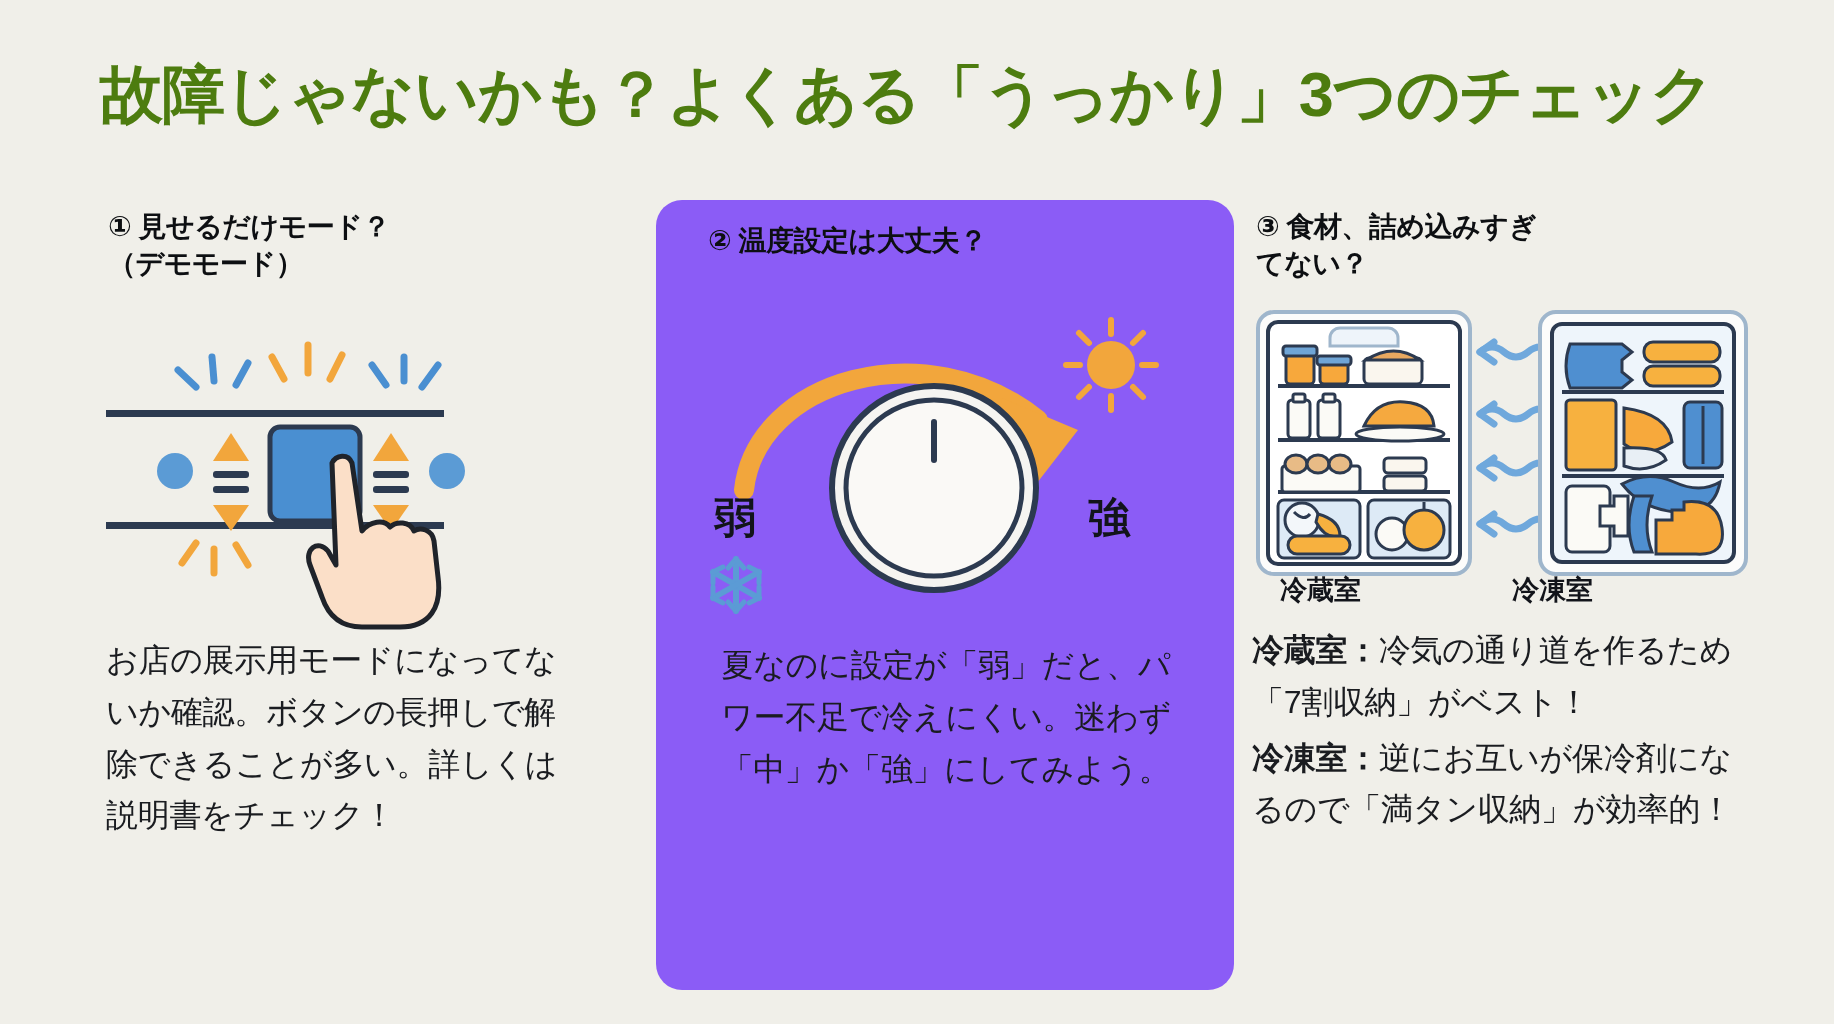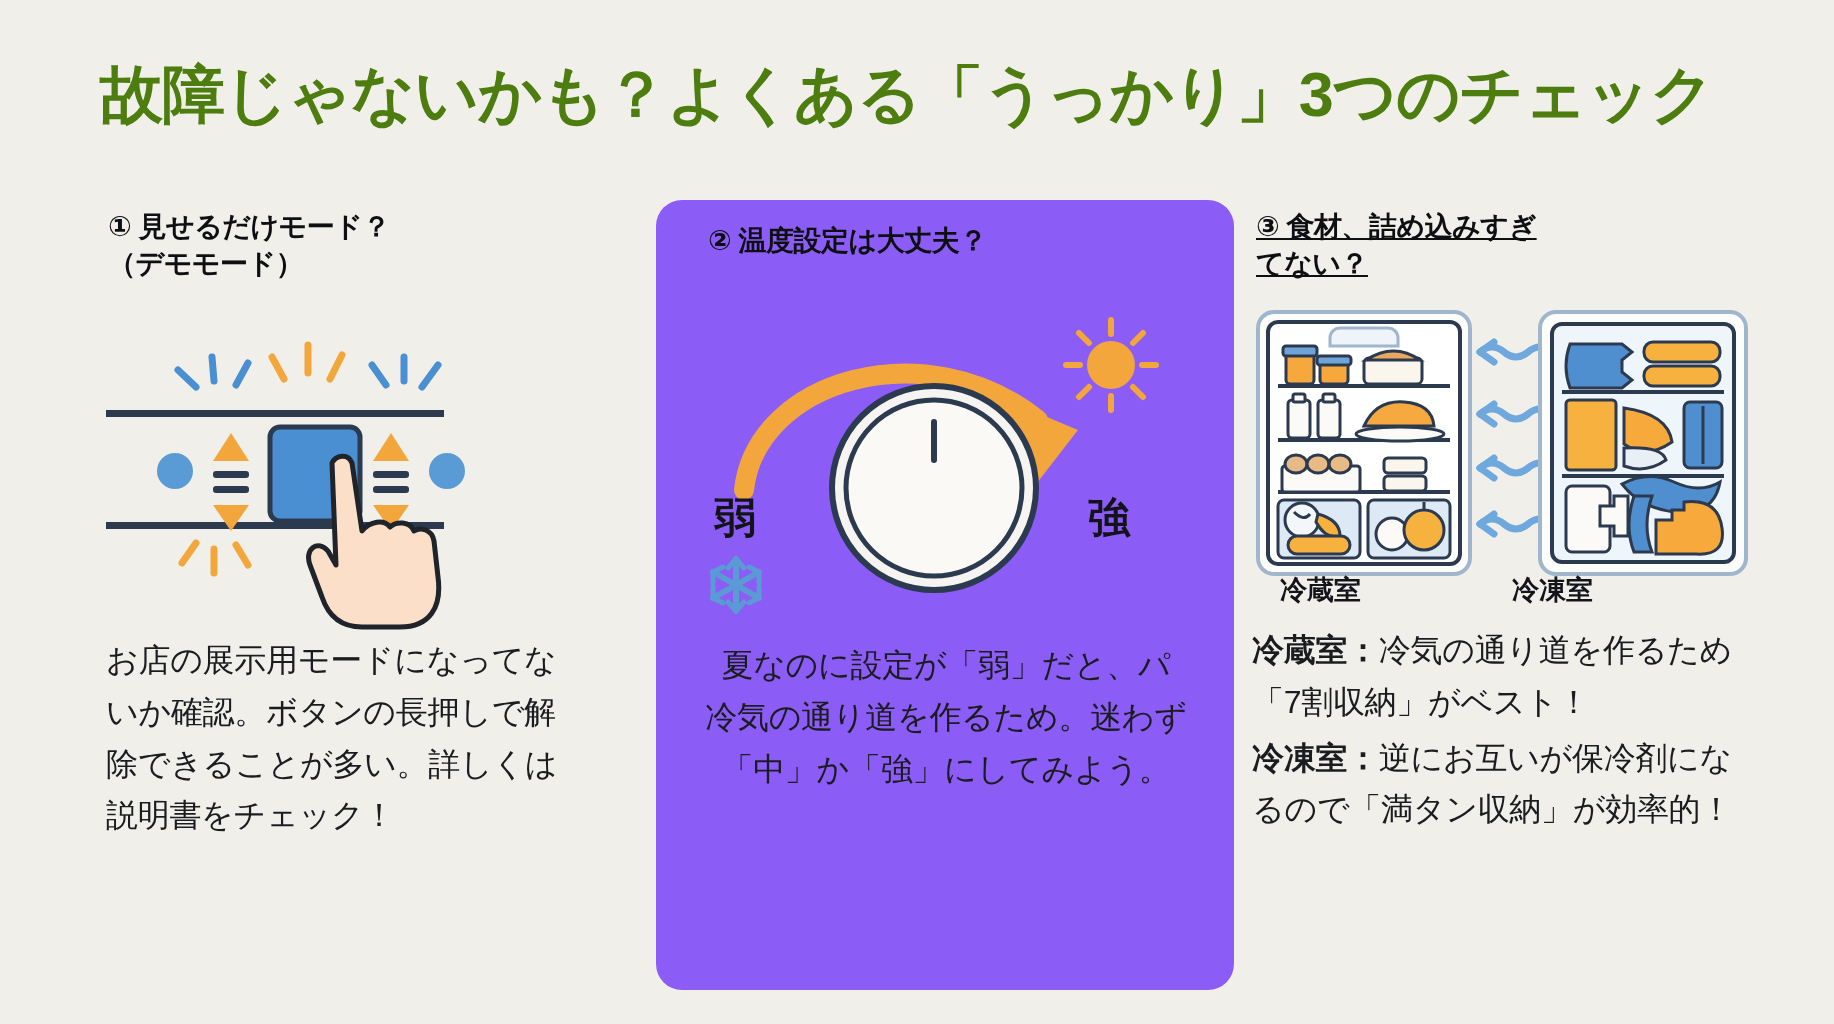--- a/index.html
+++ b/index.html
@@ -41,7 +41,7 @@
   }
   .col1 .heading{ left:8px;  top:8px;  width:470px; }
   .col2 .heading{ left:52px; top:22px; width:520px; }
-  .col3 .heading{ left:4px;  top:8px;  width:480px;text-decoration:underline; }
+  .col3 .heading{ left:4px;  top:8px;  width:480px; }
 
   .body-text{
     position:absolute;

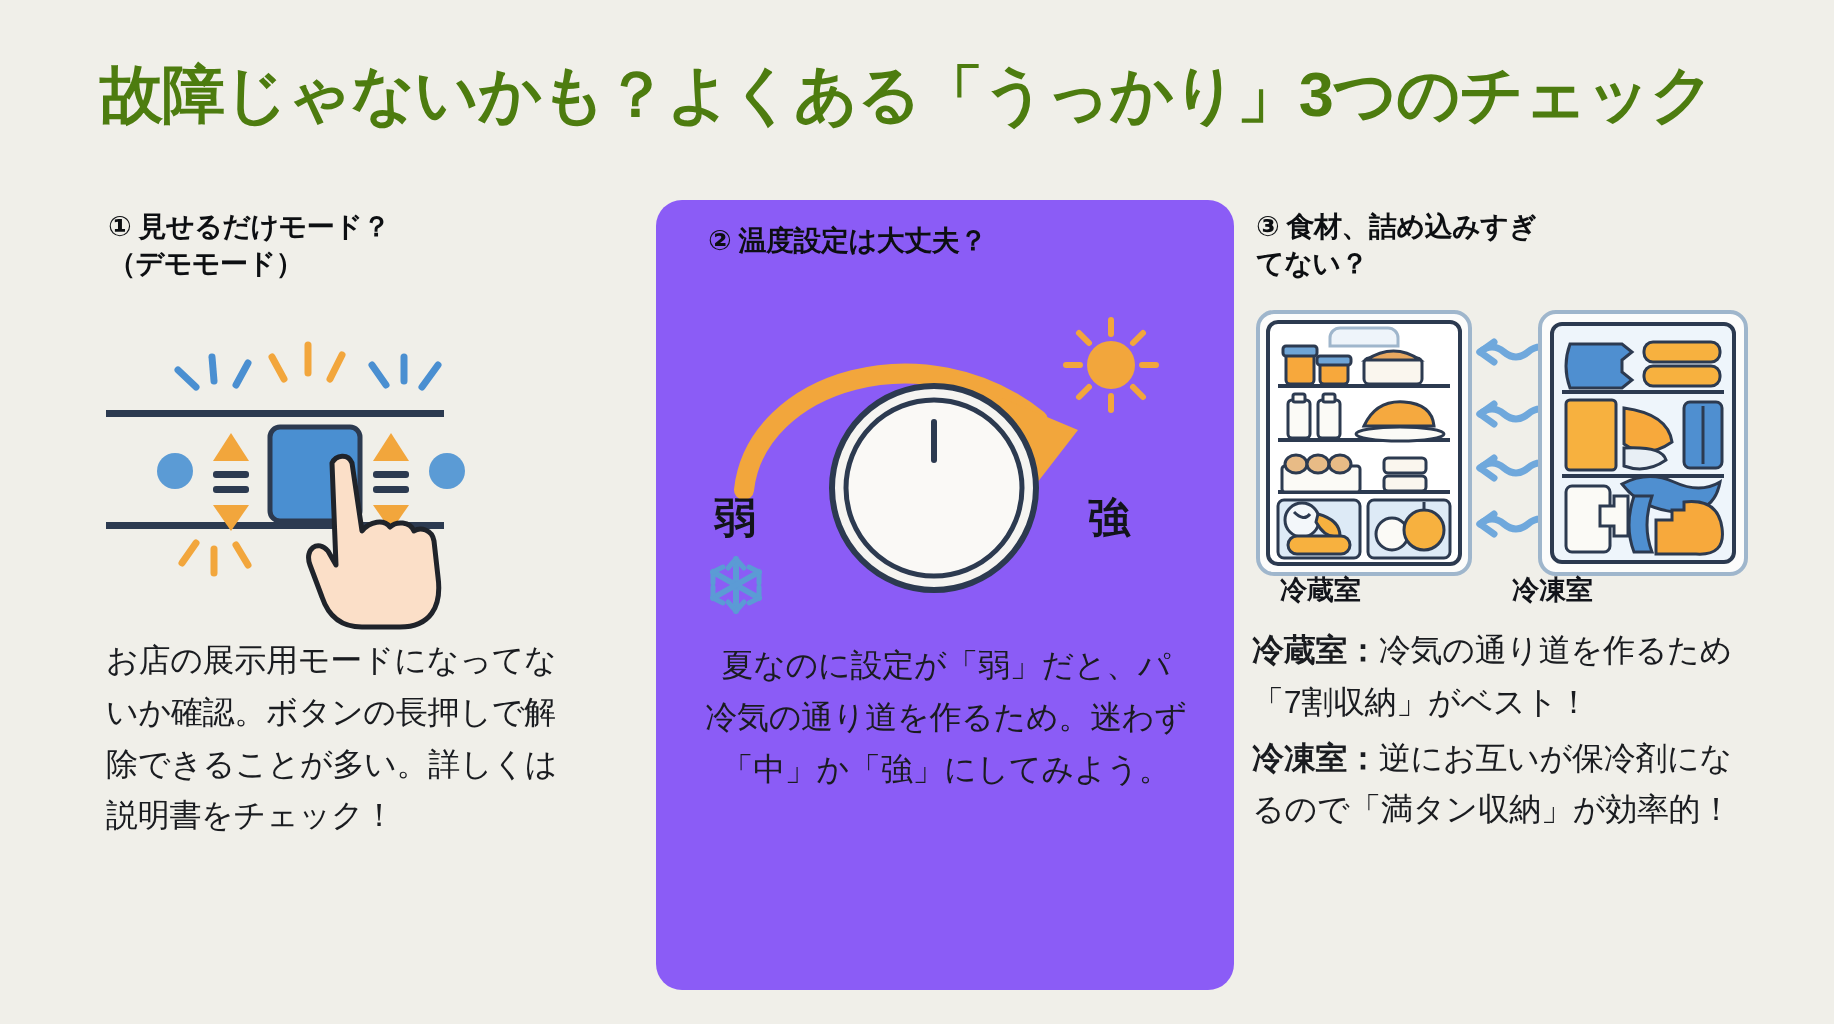--- a/index.html
+++ b/index.html
@@ -219,7 +219,7 @@
 
     <div class="body-text">
       <p>夏なのに設定が「弱」だと、パ</p>
-      <p>冷気の通り道を作るため。迷わず</p>
+      <p>ワー不足で冷えにくい。迷わず</p>
       <p>「中」か「強」にしてみよう。</p>
     </div>
   </div>

